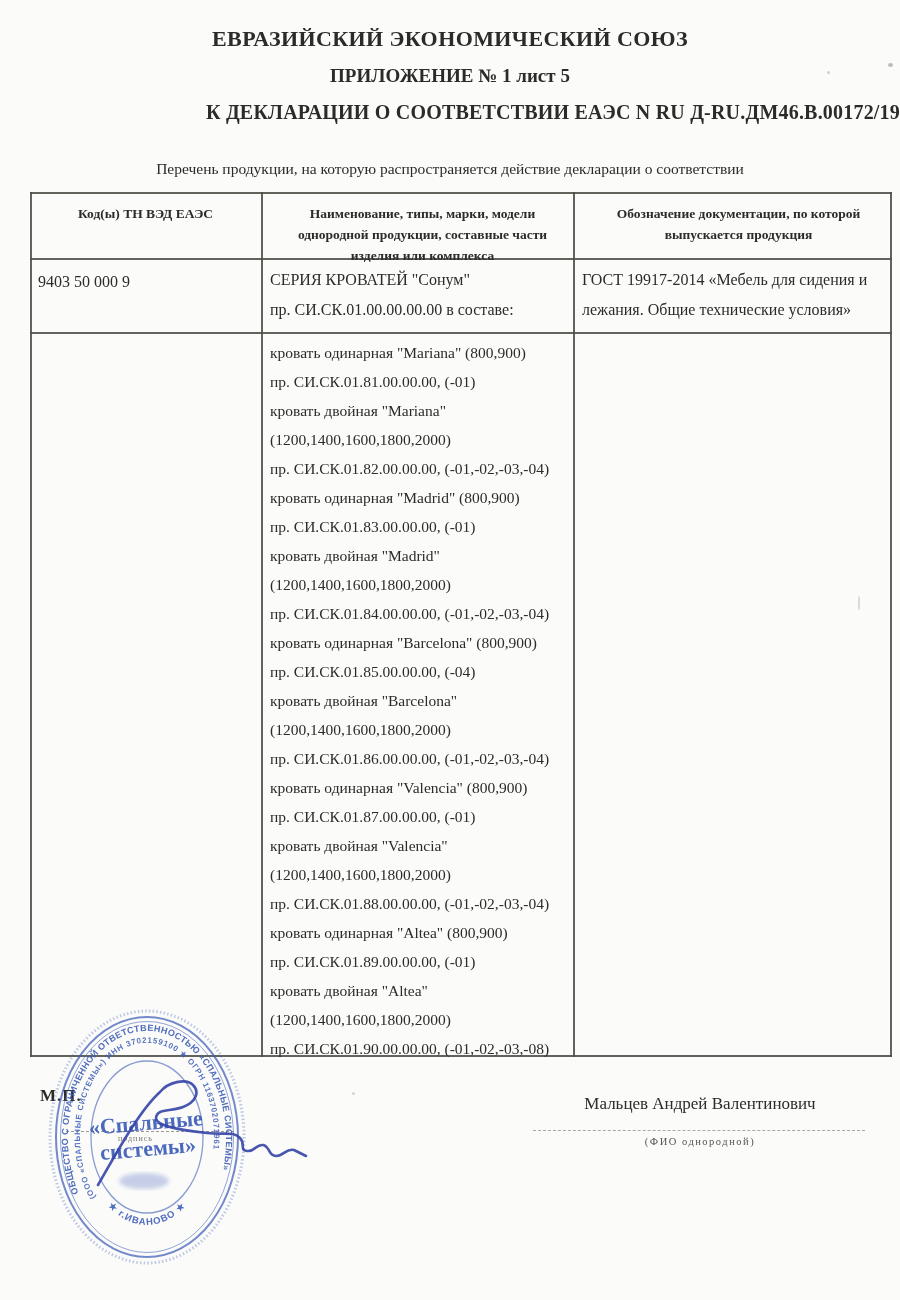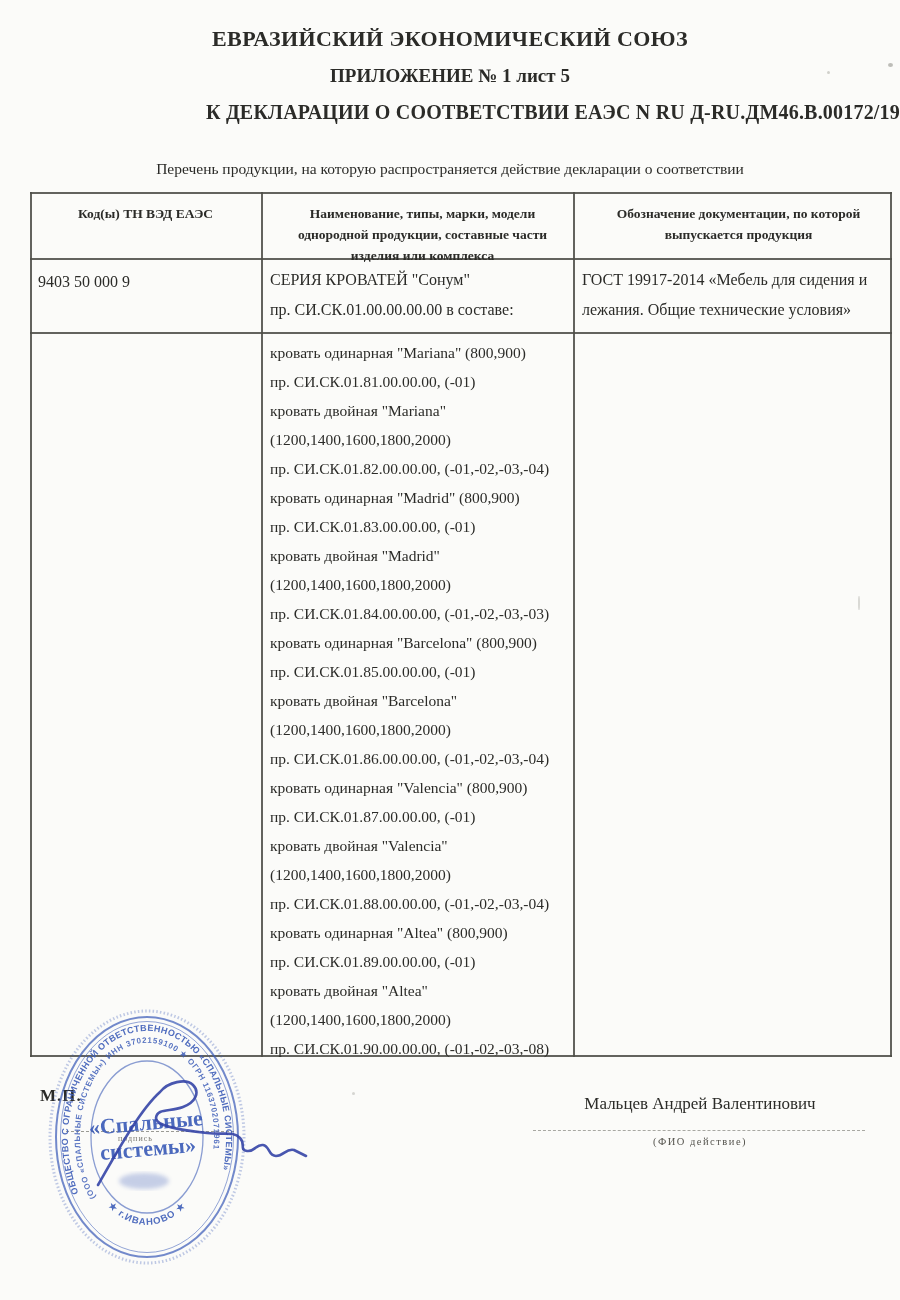--- a/index.html
+++ b/index.html
@@ -90,7 +90,7 @@
         <div>пр. СИ.СК.01.83.00.00.00, (-01)</div>
         <div>кровать двойная "Madrid"</div>
         <div>(1200,1400,1600,1800,2000)</div>
-        <div>пр. СИ.СК.01.84.00.00.00, (-01,-02,-03,-03)</div>
+        <div>пр. СИ.СК.01.84.00.00.00, (-01,-02,-03,-04)</div>
         <div>кровать одинарная "Barcelona" (800,900)</div>
         <div>пр. СИ.СК.01.85.00.00.00, (-01)</div>
         <div>кровать двойная "Barcelona"</div>

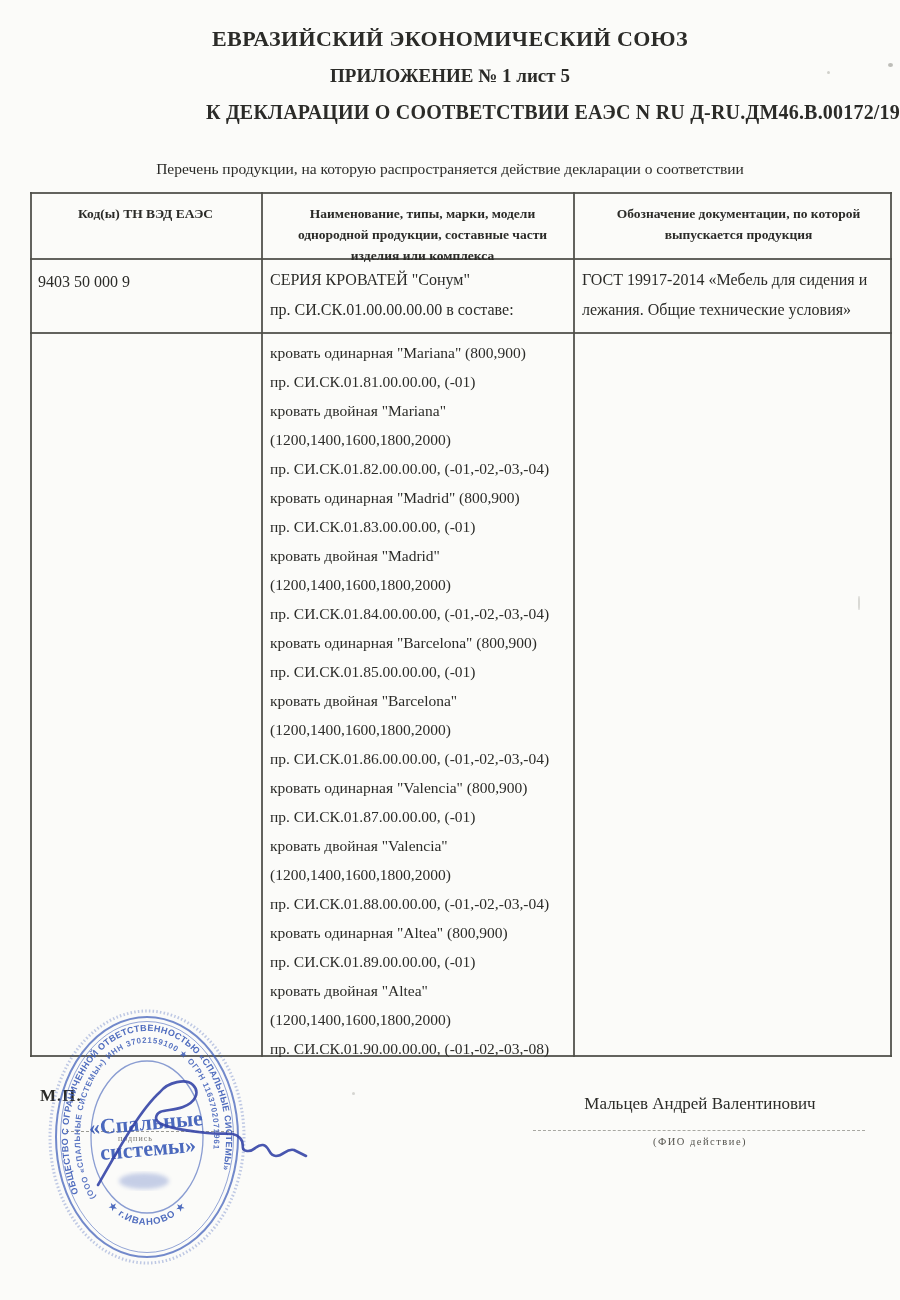--- a/index.html
+++ b/index.html
@@ -92,7 +92,7 @@
         <div>(1200,1400,1600,1800,2000)</div>
         <div>пр. СИ.СК.01.84.00.00.00, (-01,-02,-03,-04)</div>
         <div>кровать одинарная "Barcelona" (800,900)</div>
-        <div>пр. СИ.СК.01.85.00.00.00, (-01)</div>
+        <div>пр. СИ.СК.01.85.00.00.00, (-04)</div>
         <div>кровать двойная "Barcelona"</div>
         <div>(1200,1400,1600,1800,2000)</div>
         <div>пр. СИ.СК.01.86.00.00.00, (-01,-02,-03,-04)</div>

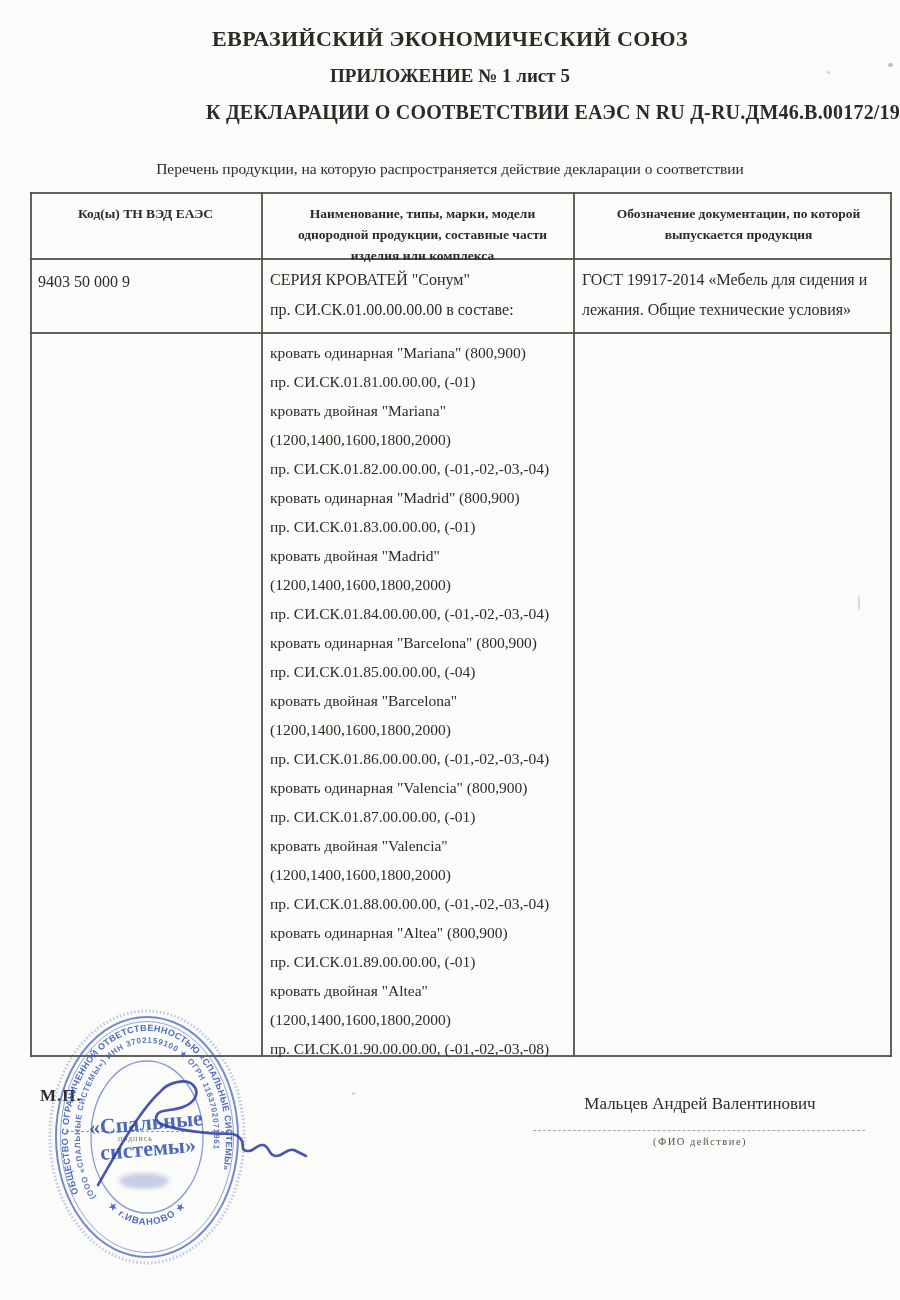--- a/index.html
+++ b/index.html
@@ -115,7 +115,7 @@
 
   <div class="name">Мальцев Андрей Валентинович</div>
   <div class="name-line"></div>
-  <div class="name-cap">(ФИО  действие)</div>
+  <div class="name-cap">(ФИО  однородной)</div>
 
   <svg class="stamp" viewBox="0 0 242 266">
     <defs>

